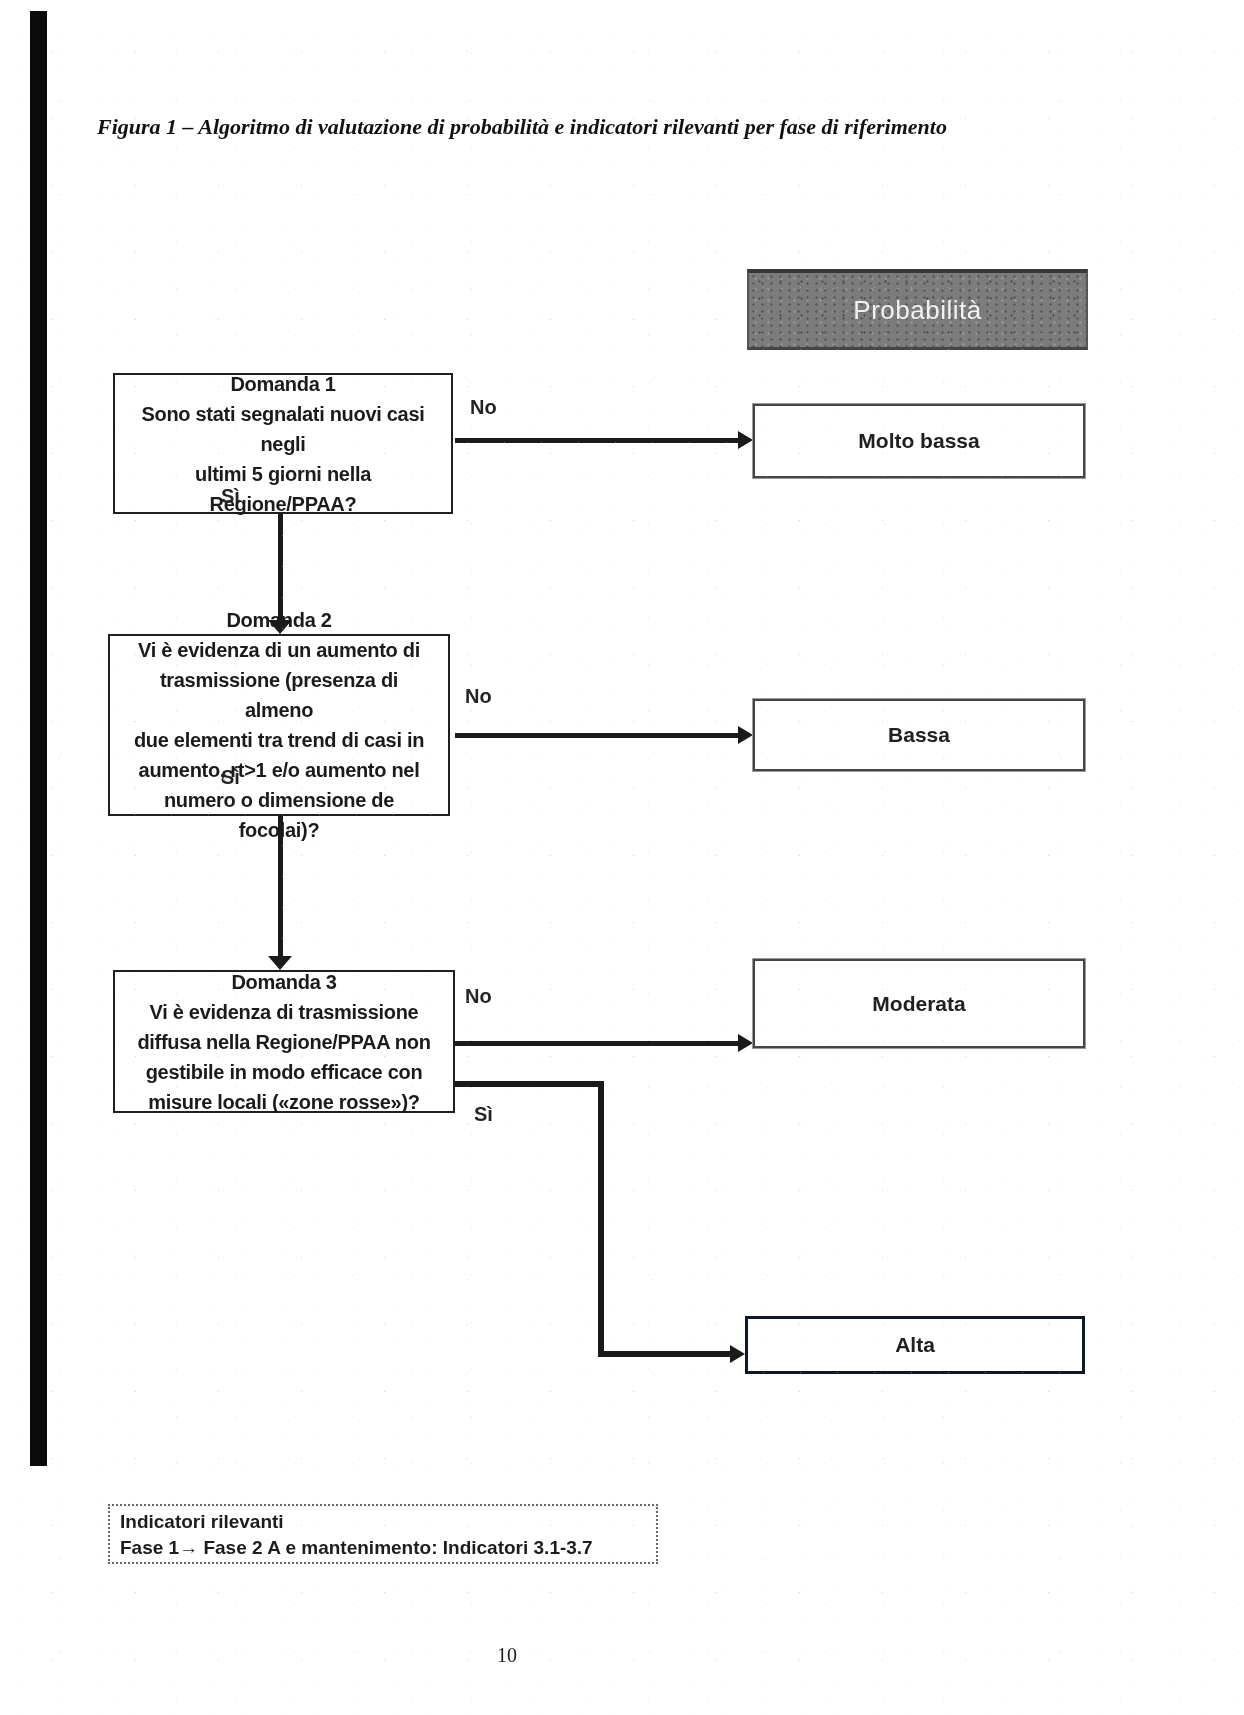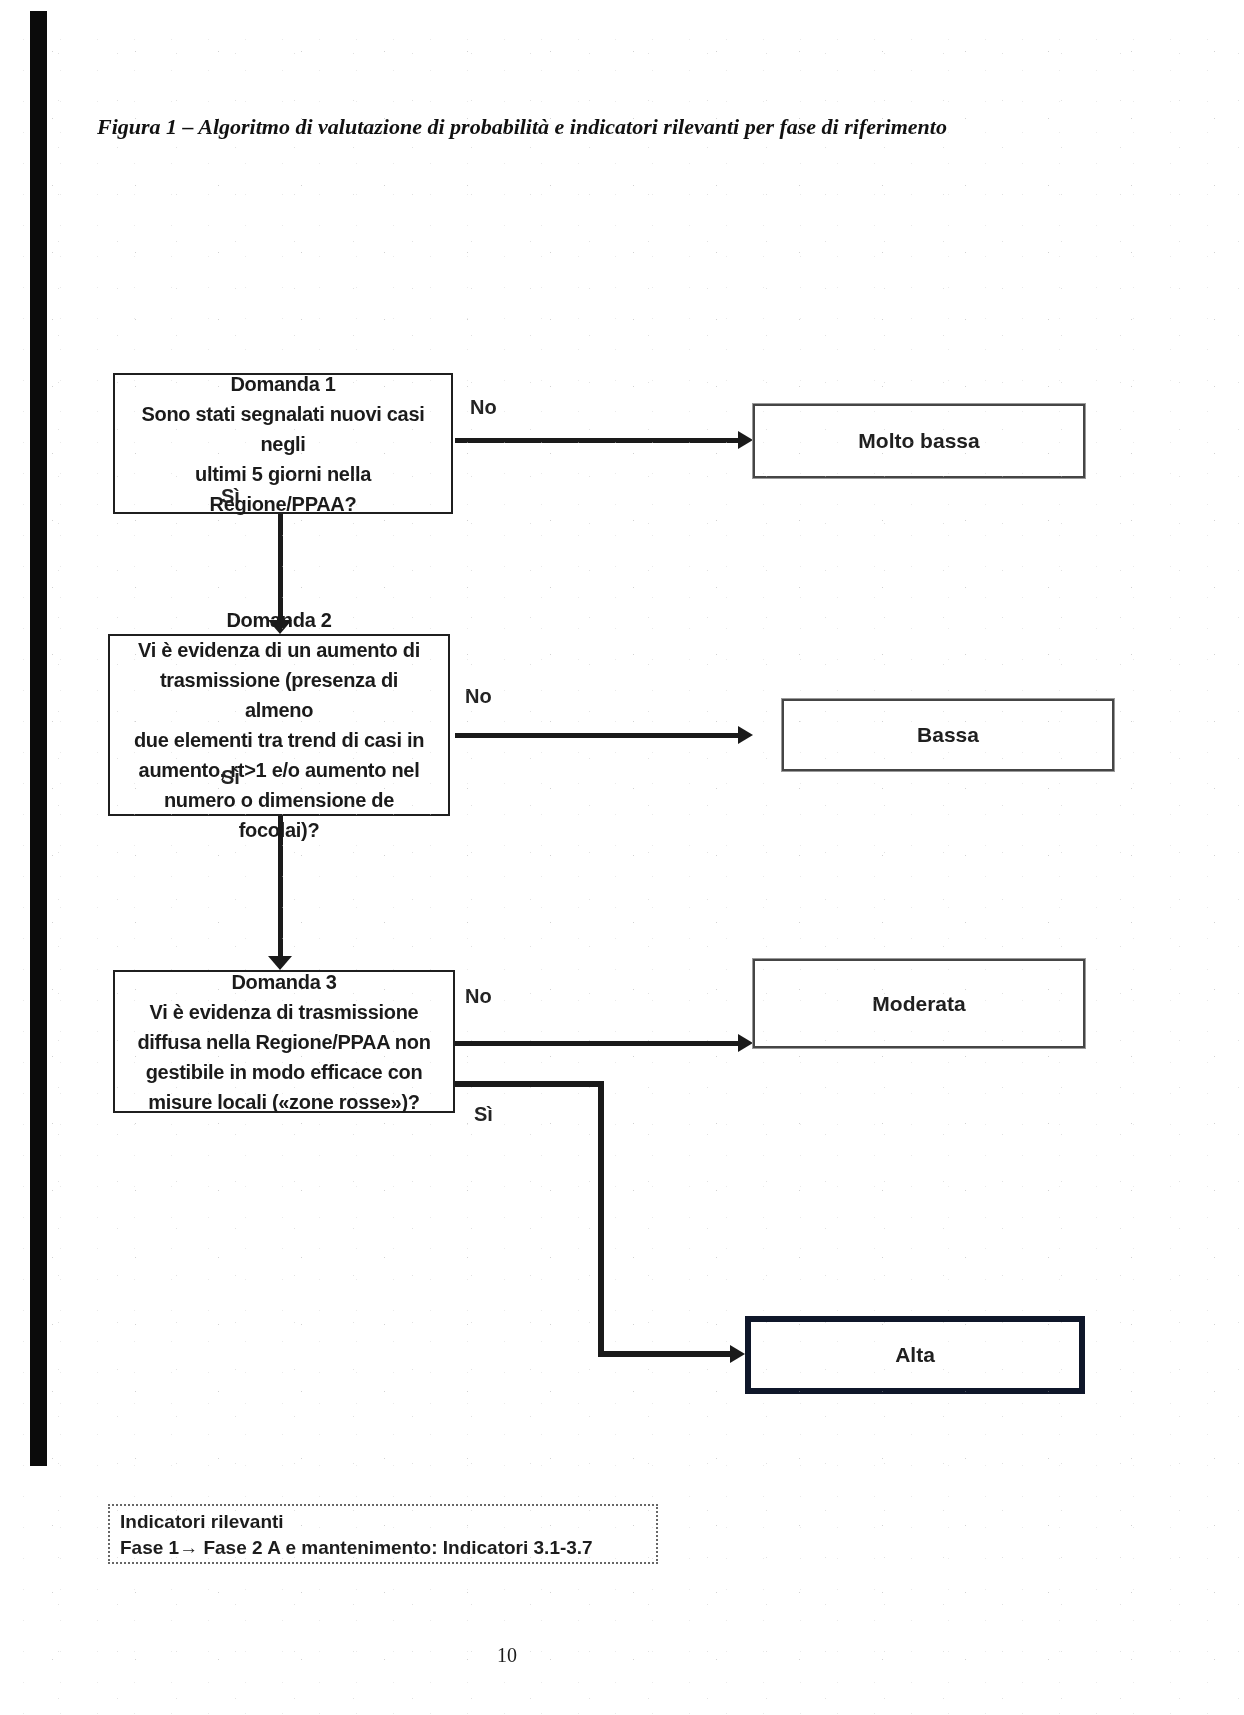--- a/index.html
+++ b/index.html
@@ -90,6 +90,9 @@
 
   <div class="abs title">Figura 1 – Algoritmo di valutazione di probabilità e indicatori rilevanti per fase di riferimento</div>
 
+  <div class="abs prob-header">
+    <span>Probabilità</span>
+  </div>
 
   <div class="abs qbox q1">
     <div>Domanda 1</div>

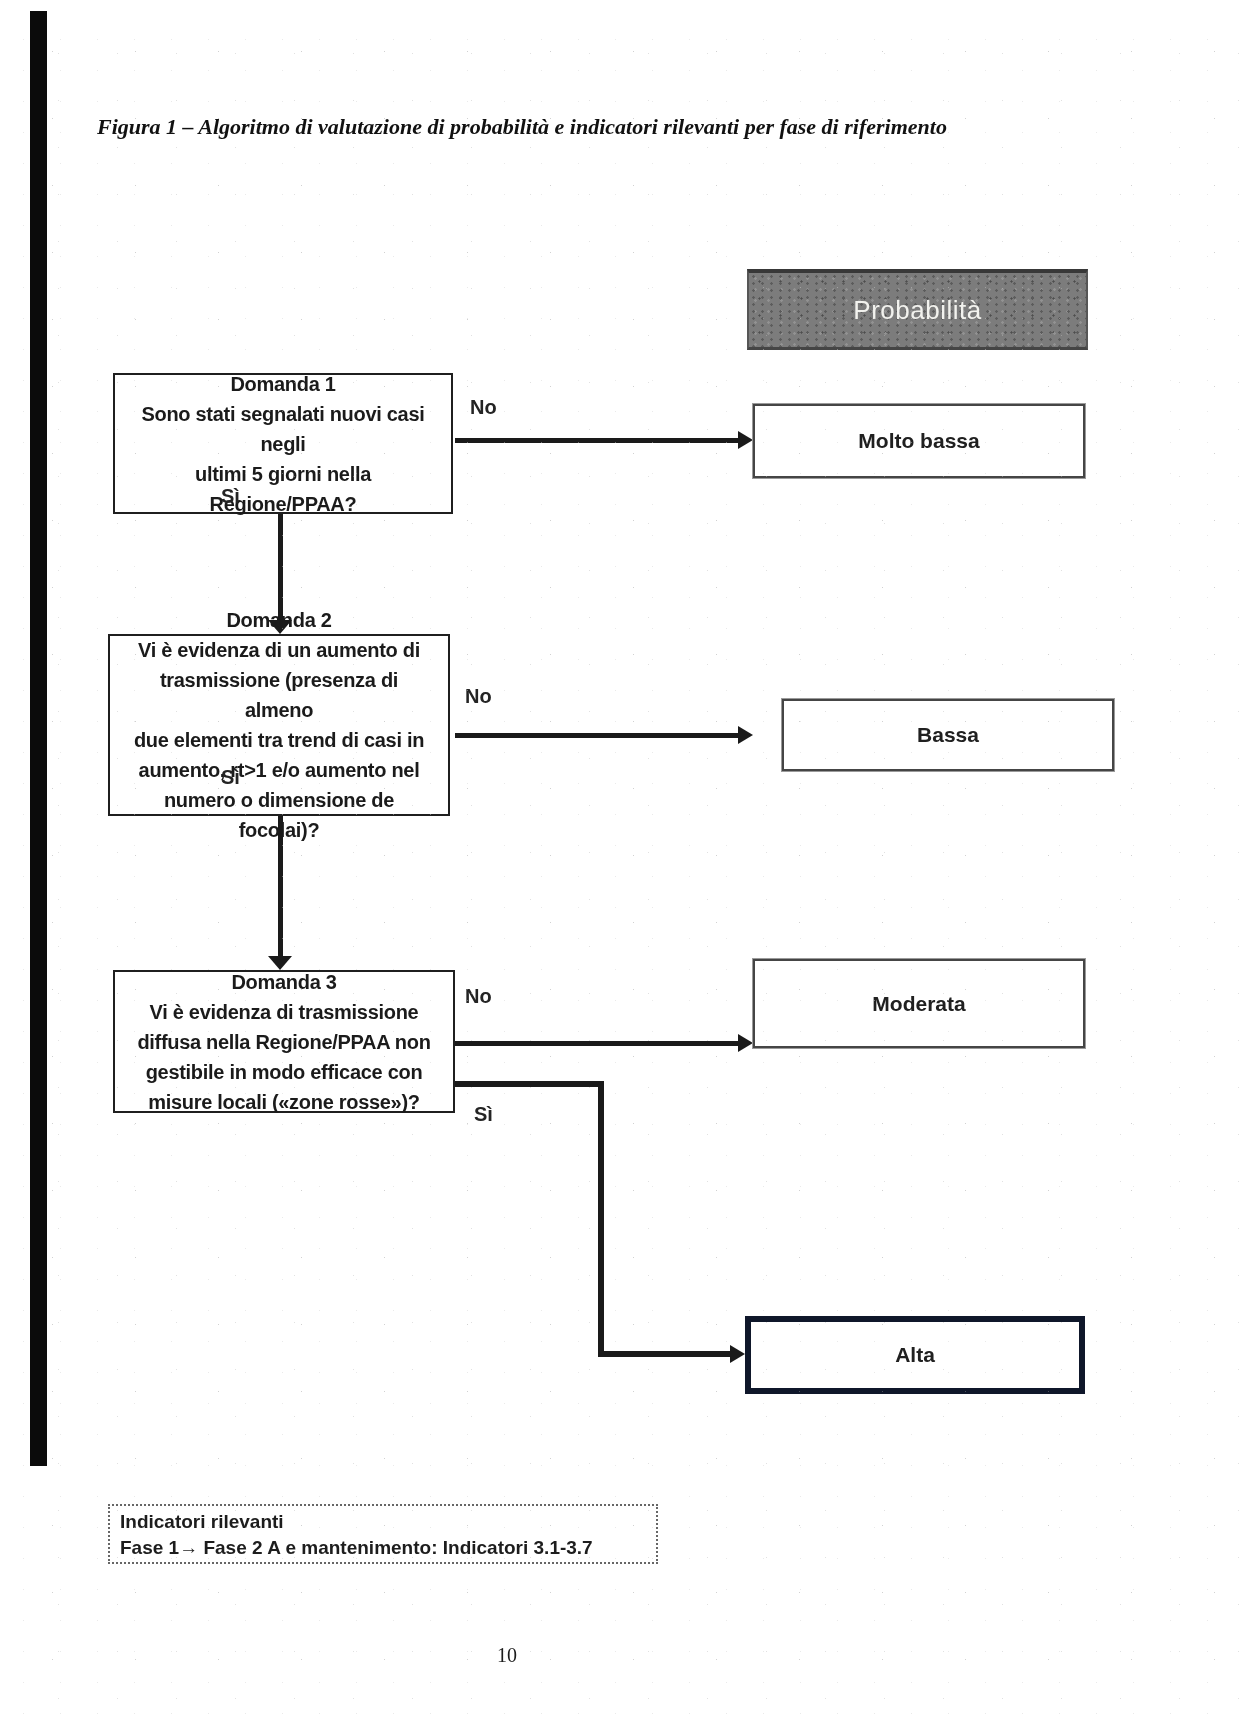--- a/index.html
+++ b/index.html
@@ -53,7 +53,7 @@
     font-size:21px;font-weight:600;color:#202020;text-align:center;
   }
   .o1{left:753px;top:393px;width:332px;height:74px;}
-  .o2{left:782px;top:688px;width:332px;height:72px;}
+  .o2{left:753px;top:688px;width:332px;height:72px;}
   .o3{left:753px;top:948px;width:332px;height:89px;}
   .o4{left:745px;top:1305px;width:340px;height:78px;border:6px solid #0f172a;box-shadow:none;}
   .edge-label{font-size:20px;font-weight:600;color:#242424;z-index:3;}

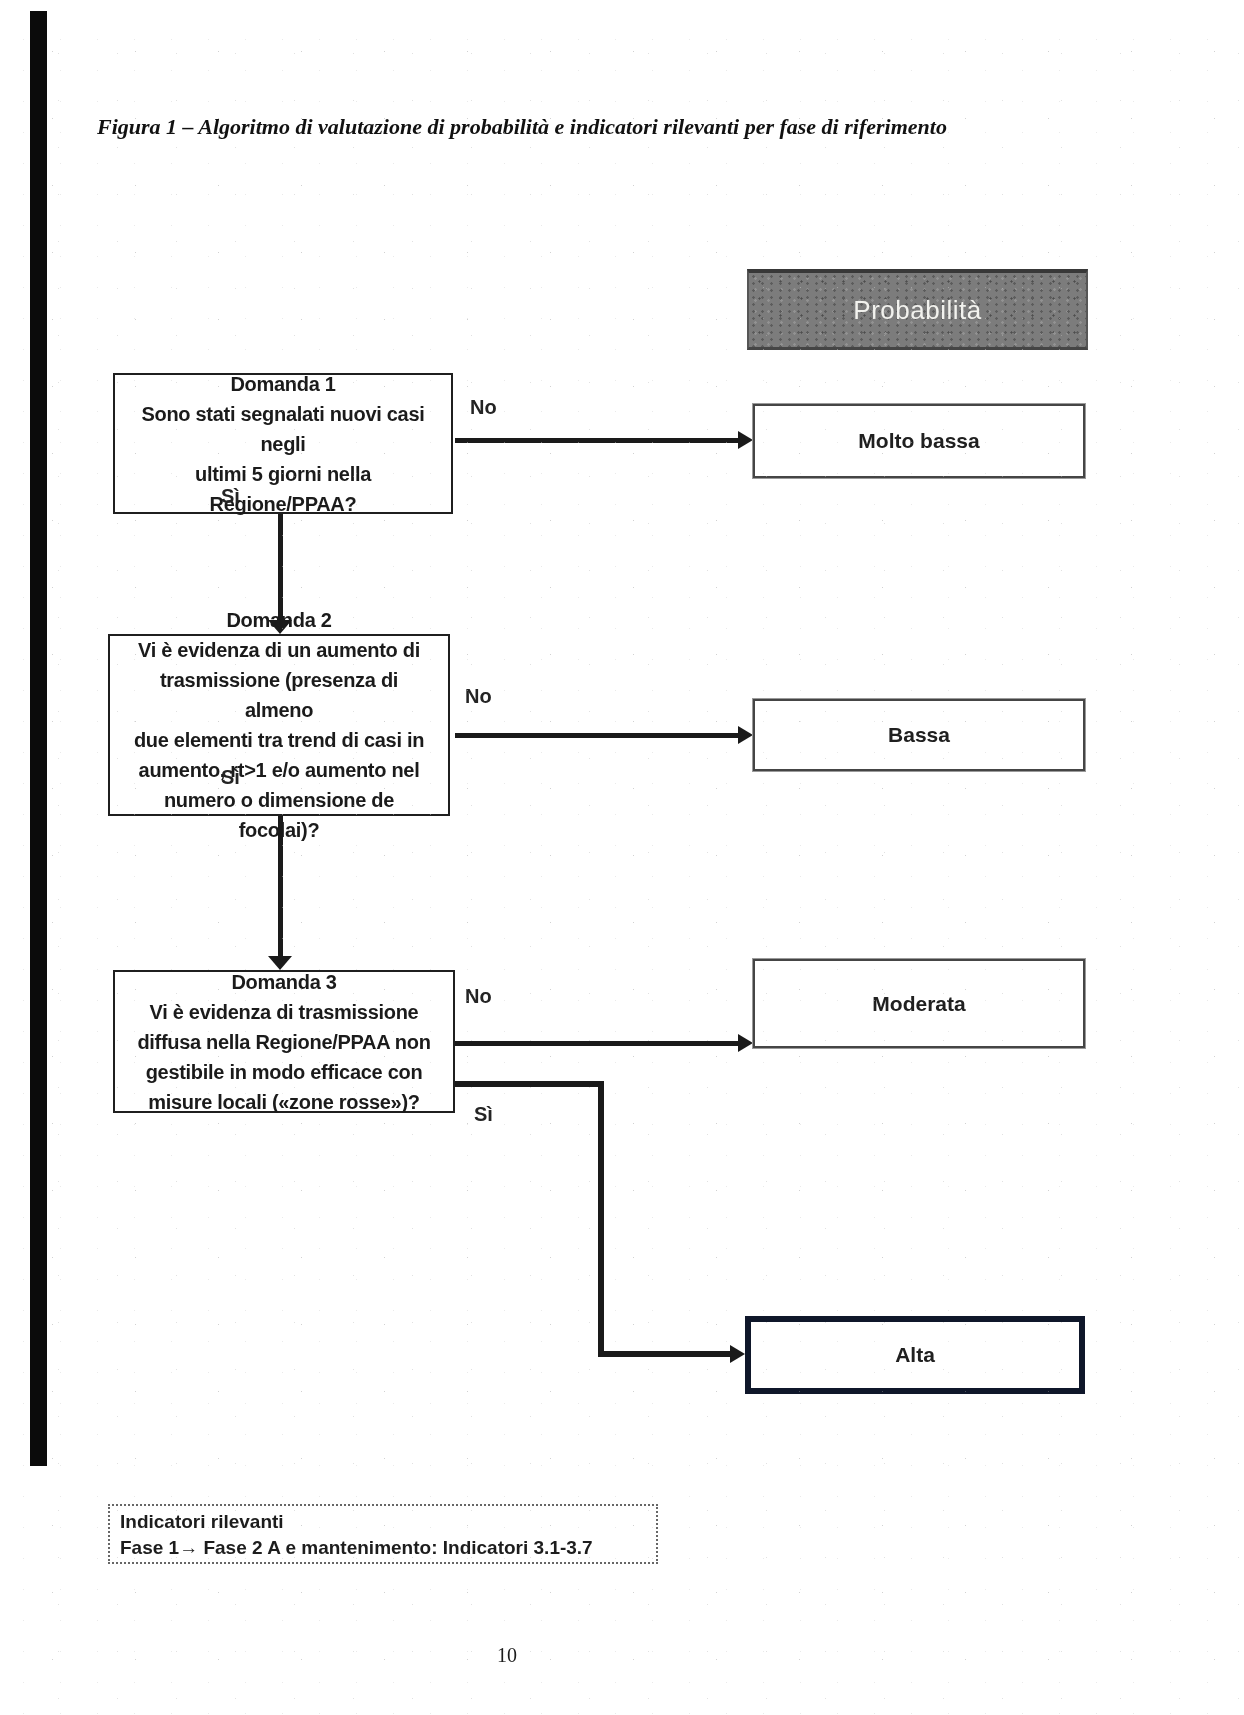--- a/index.html
+++ b/index.html
@@ -55,7 +55,7 @@
   .o1{left:753px;top:393px;width:332px;height:74px;}
   .o2{left:753px;top:688px;width:332px;height:72px;}
   .o3{left:753px;top:948px;width:332px;height:89px;}
-  .o4{left:745px;top:1305px;width:340px;height:78px;border:6px solid #0f172a;box-shadow:none;}
+  .o4{left:745px;top:1305px;width:340px;height:58px;border:3px solid #0f172a;box-shadow:none;}
   .edge-label{font-size:20px;font-weight:600;color:#242424;z-index:3;}
   .hline{background:#1a1a1a;height:5px;z-index:1;}
   .vline{background:#1a1a1a;width:5px;z-index:1;}

